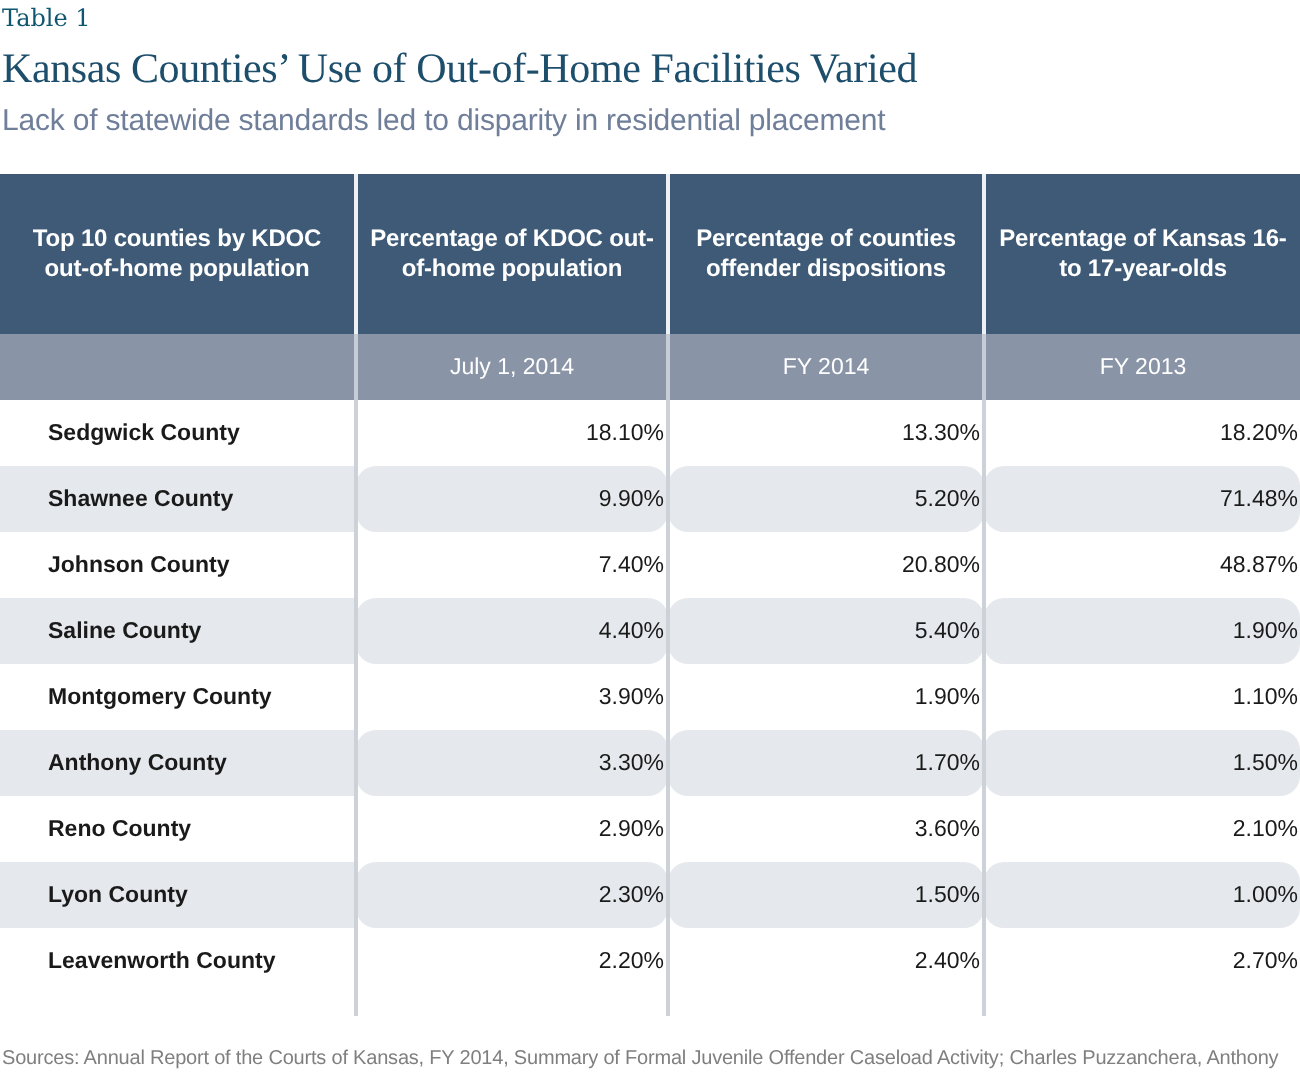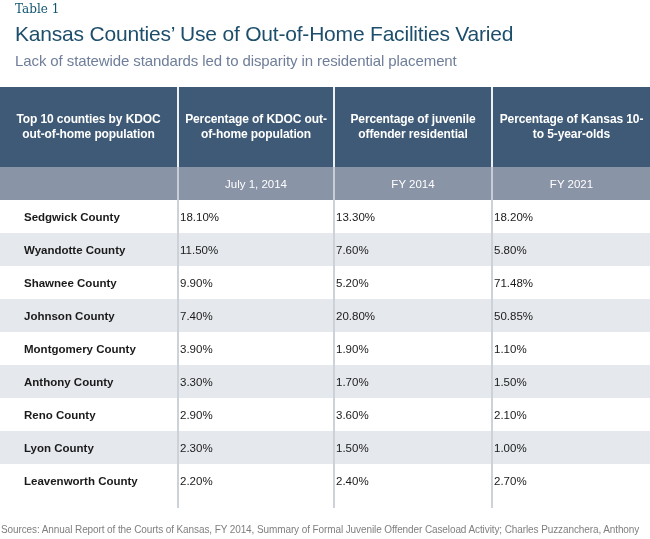--- a/index.html
+++ b/index.html
@@ -20,7 +20,7 @@
     width:650px;height:539px;overflow:hidden;background:#fff;
     font-family:"Liberation Sans",sans-serif;
   }
-  .header-block{padding:2px 0 0 15px;}
+  .header-block{padding:2px 0 0 1px;}
   .kicker{
     font-family:"DejaVu Serif",serif;
     font-size:12px;line-height:15px;color:var(--kicker);

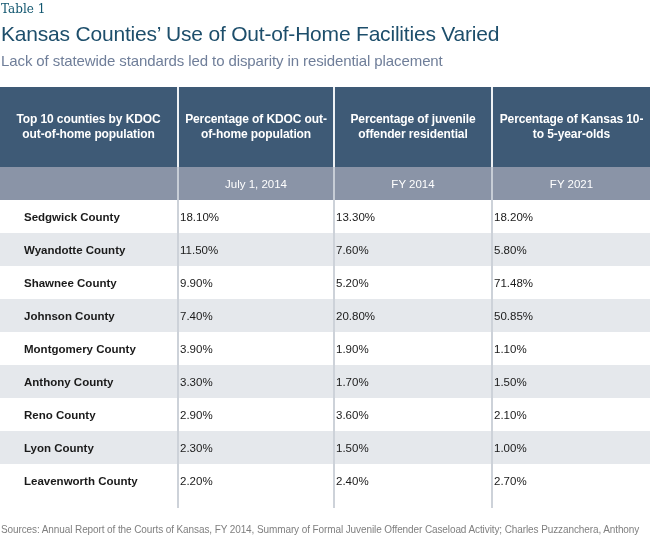--- a/index.html
+++ b/index.html
@@ -26,7 +26,7 @@
     font-size:12px;line-height:15px;color:var(--kicker);
   }
   .page-title{
-    font-family:Liberation Sans, sans-serif;
+    font-family:Liberation Serif, serif;
     font-size:21px;line-height:26px;color:var(--title);
     margin-top:4px;letter-spacing:-0.2px;
   }

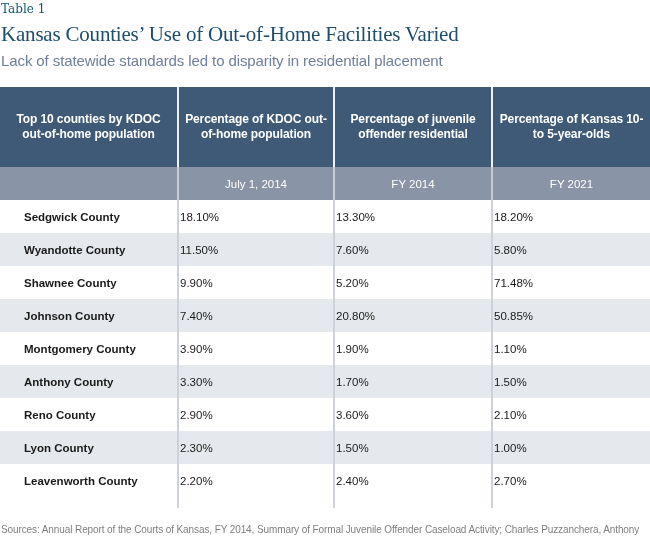--- a/index.html
+++ b/index.html
@@ -83,7 +83,7 @@
     <tr class="main">
       <th>Top 10 counties by KDOC out-of-home population</th>
       <th>Percentage of KDOC out-of-home population</th>
-      <th>Percentage of juvenile offender residential</th>
+      <th>Percentage of counties offender dispositions</th>
       <th>Percentage of Kansas 10- to 5-year-olds</th>
     </tr>
     <tr class="subheader">

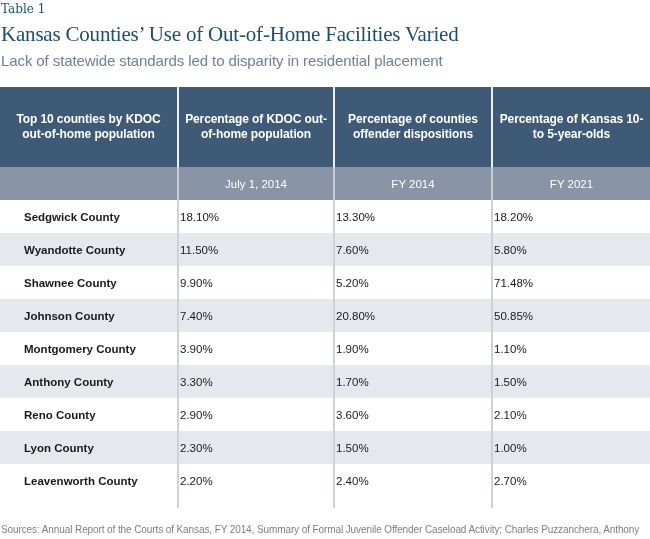--- a/index.html
+++ b/index.html
@@ -84,7 +84,7 @@
       <th>Top 10 counties by KDOC out-of-home population</th>
       <th>Percentage of KDOC out-of-home population</th>
       <th>Percentage of counties offender dispositions</th>
-      <th>Percentage of Kansas 10- to 5-year-olds</th>
+      <th>Percentage of Kansas 16- to 17-year-olds</th>
     </tr>
     <tr class="subheader">
       <td></td>

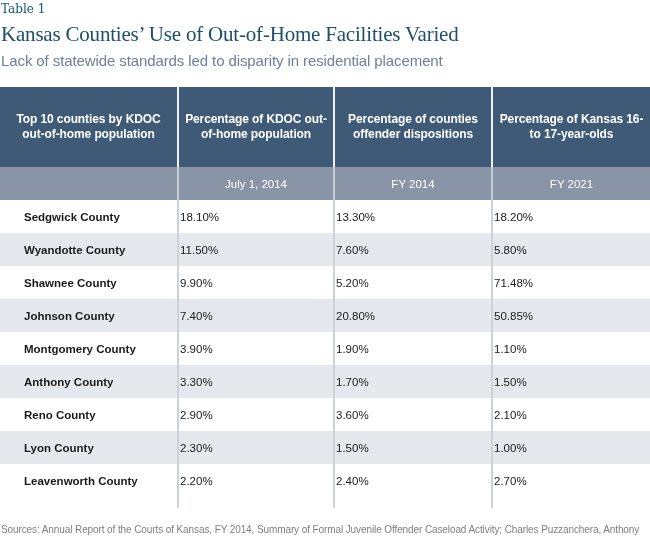--- a/index.html
+++ b/index.html
@@ -90,7 +90,7 @@
       <td></td>
       <td>July 1, 2014</td>
       <td>FY 2014</td>
-      <td>FY 2021</td>
+      <td>FY 2013</td>
     </tr>
   </thead>
   <tbody>

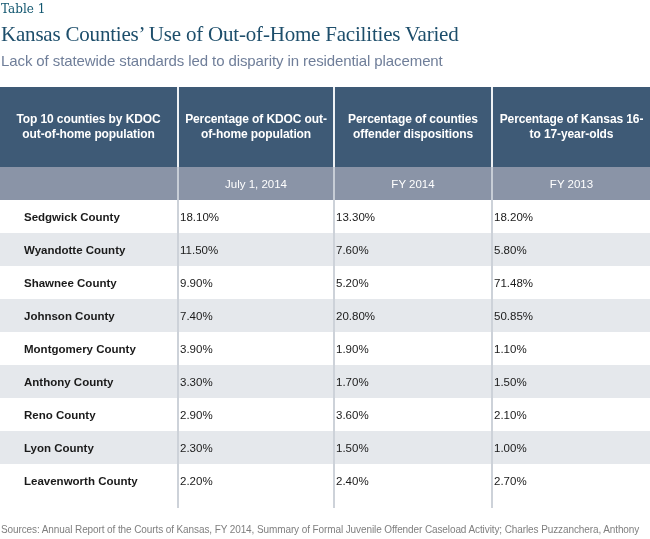--- a/index.html
+++ b/index.html
@@ -56,7 +56,7 @@
   tbody td:not(:first-child),tfoot td:not(:first-child){border-left:2px solid var(--body-separator);}
   tbody tr:nth-child(even) td{background:var(--row-alt-bg);}
   td.county{font-weight:bold;text-align:left;padding-left:24px;}
-  td.val{text-align:left;}
+  td.val{text-align:right;border-radius:10px;}
   tfoot td{height:9px;background:#fff;}
   .sources{
     margin:12px 0 0 1px;font-size:10px;line-height:19px;

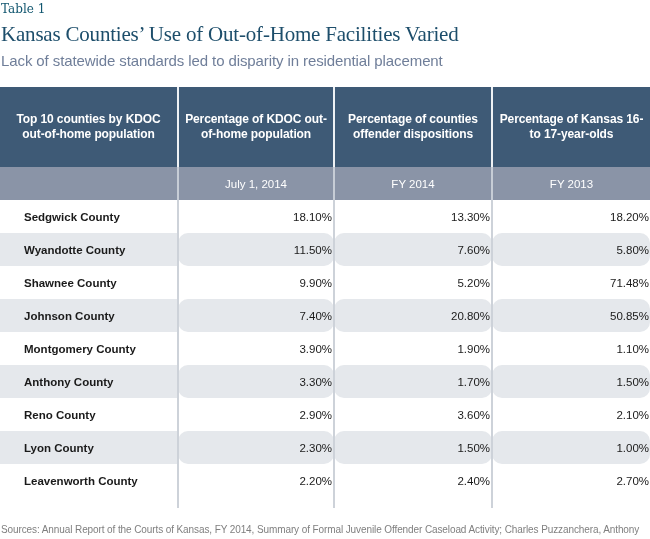--- a/index.html
+++ b/index.html
@@ -101,12 +101,6 @@
     <td class="val">18.20%</td>
   </tr>
       <tr>
-    <td class="county">Wyandotte County</td>
-    <td class="val">11.50%</td>
-    <td class="val">7.60%</td>
-    <td class="val">5.80%</td>
-  </tr>
-      <tr>
     <td class="county">Shawnee County</td>
     <td class="val">9.90%</td>
     <td class="val">5.20%</td>

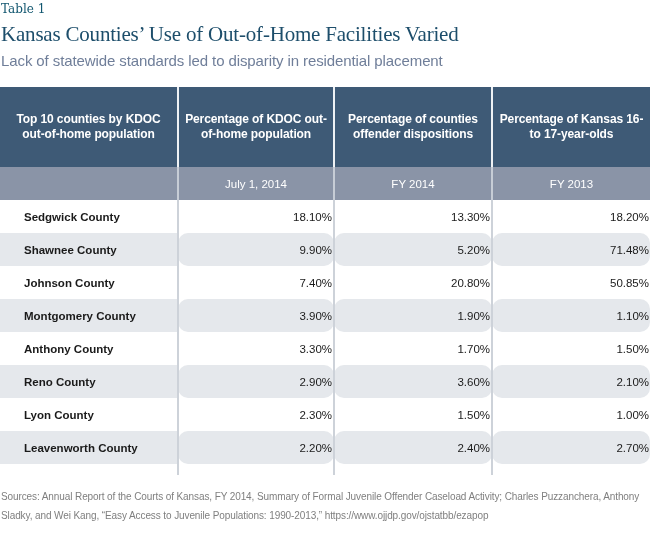--- a/index.html
+++ b/index.html
@@ -110,7 +110,7 @@
     <td class="county">Johnson County</td>
     <td class="val">7.40%</td>
     <td class="val">20.80%</td>
-    <td class="val">50.85%</td>
+    <td class="val">48.87%</td>
   </tr>
       <tr>
     <td class="county">Montgomery County</td>

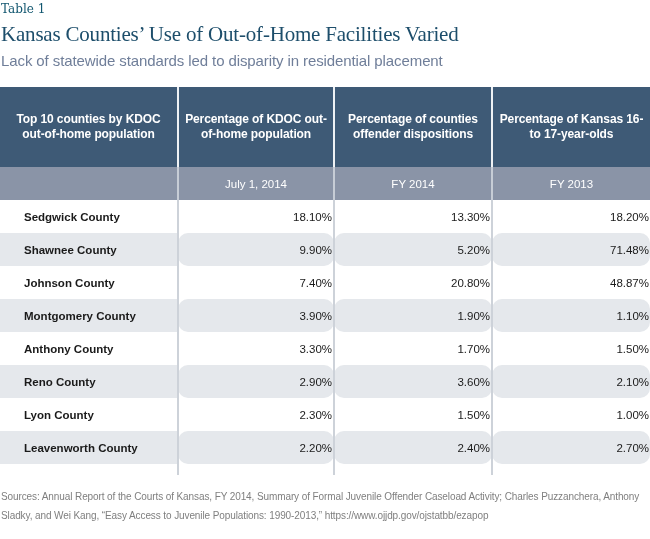--- a/index.html
+++ b/index.html
@@ -113,6 +113,12 @@
     <td class="val">48.87%</td>
   </tr>
       <tr>
+    <td class="county">Saline County</td>
+    <td class="val">4.40%</td>
+    <td class="val">5.40%</td>
+    <td class="val">1.90%</td>
+  </tr>
+      <tr>
     <td class="county">Montgomery County</td>
     <td class="val">3.90%</td>
     <td class="val">1.90%</td>

